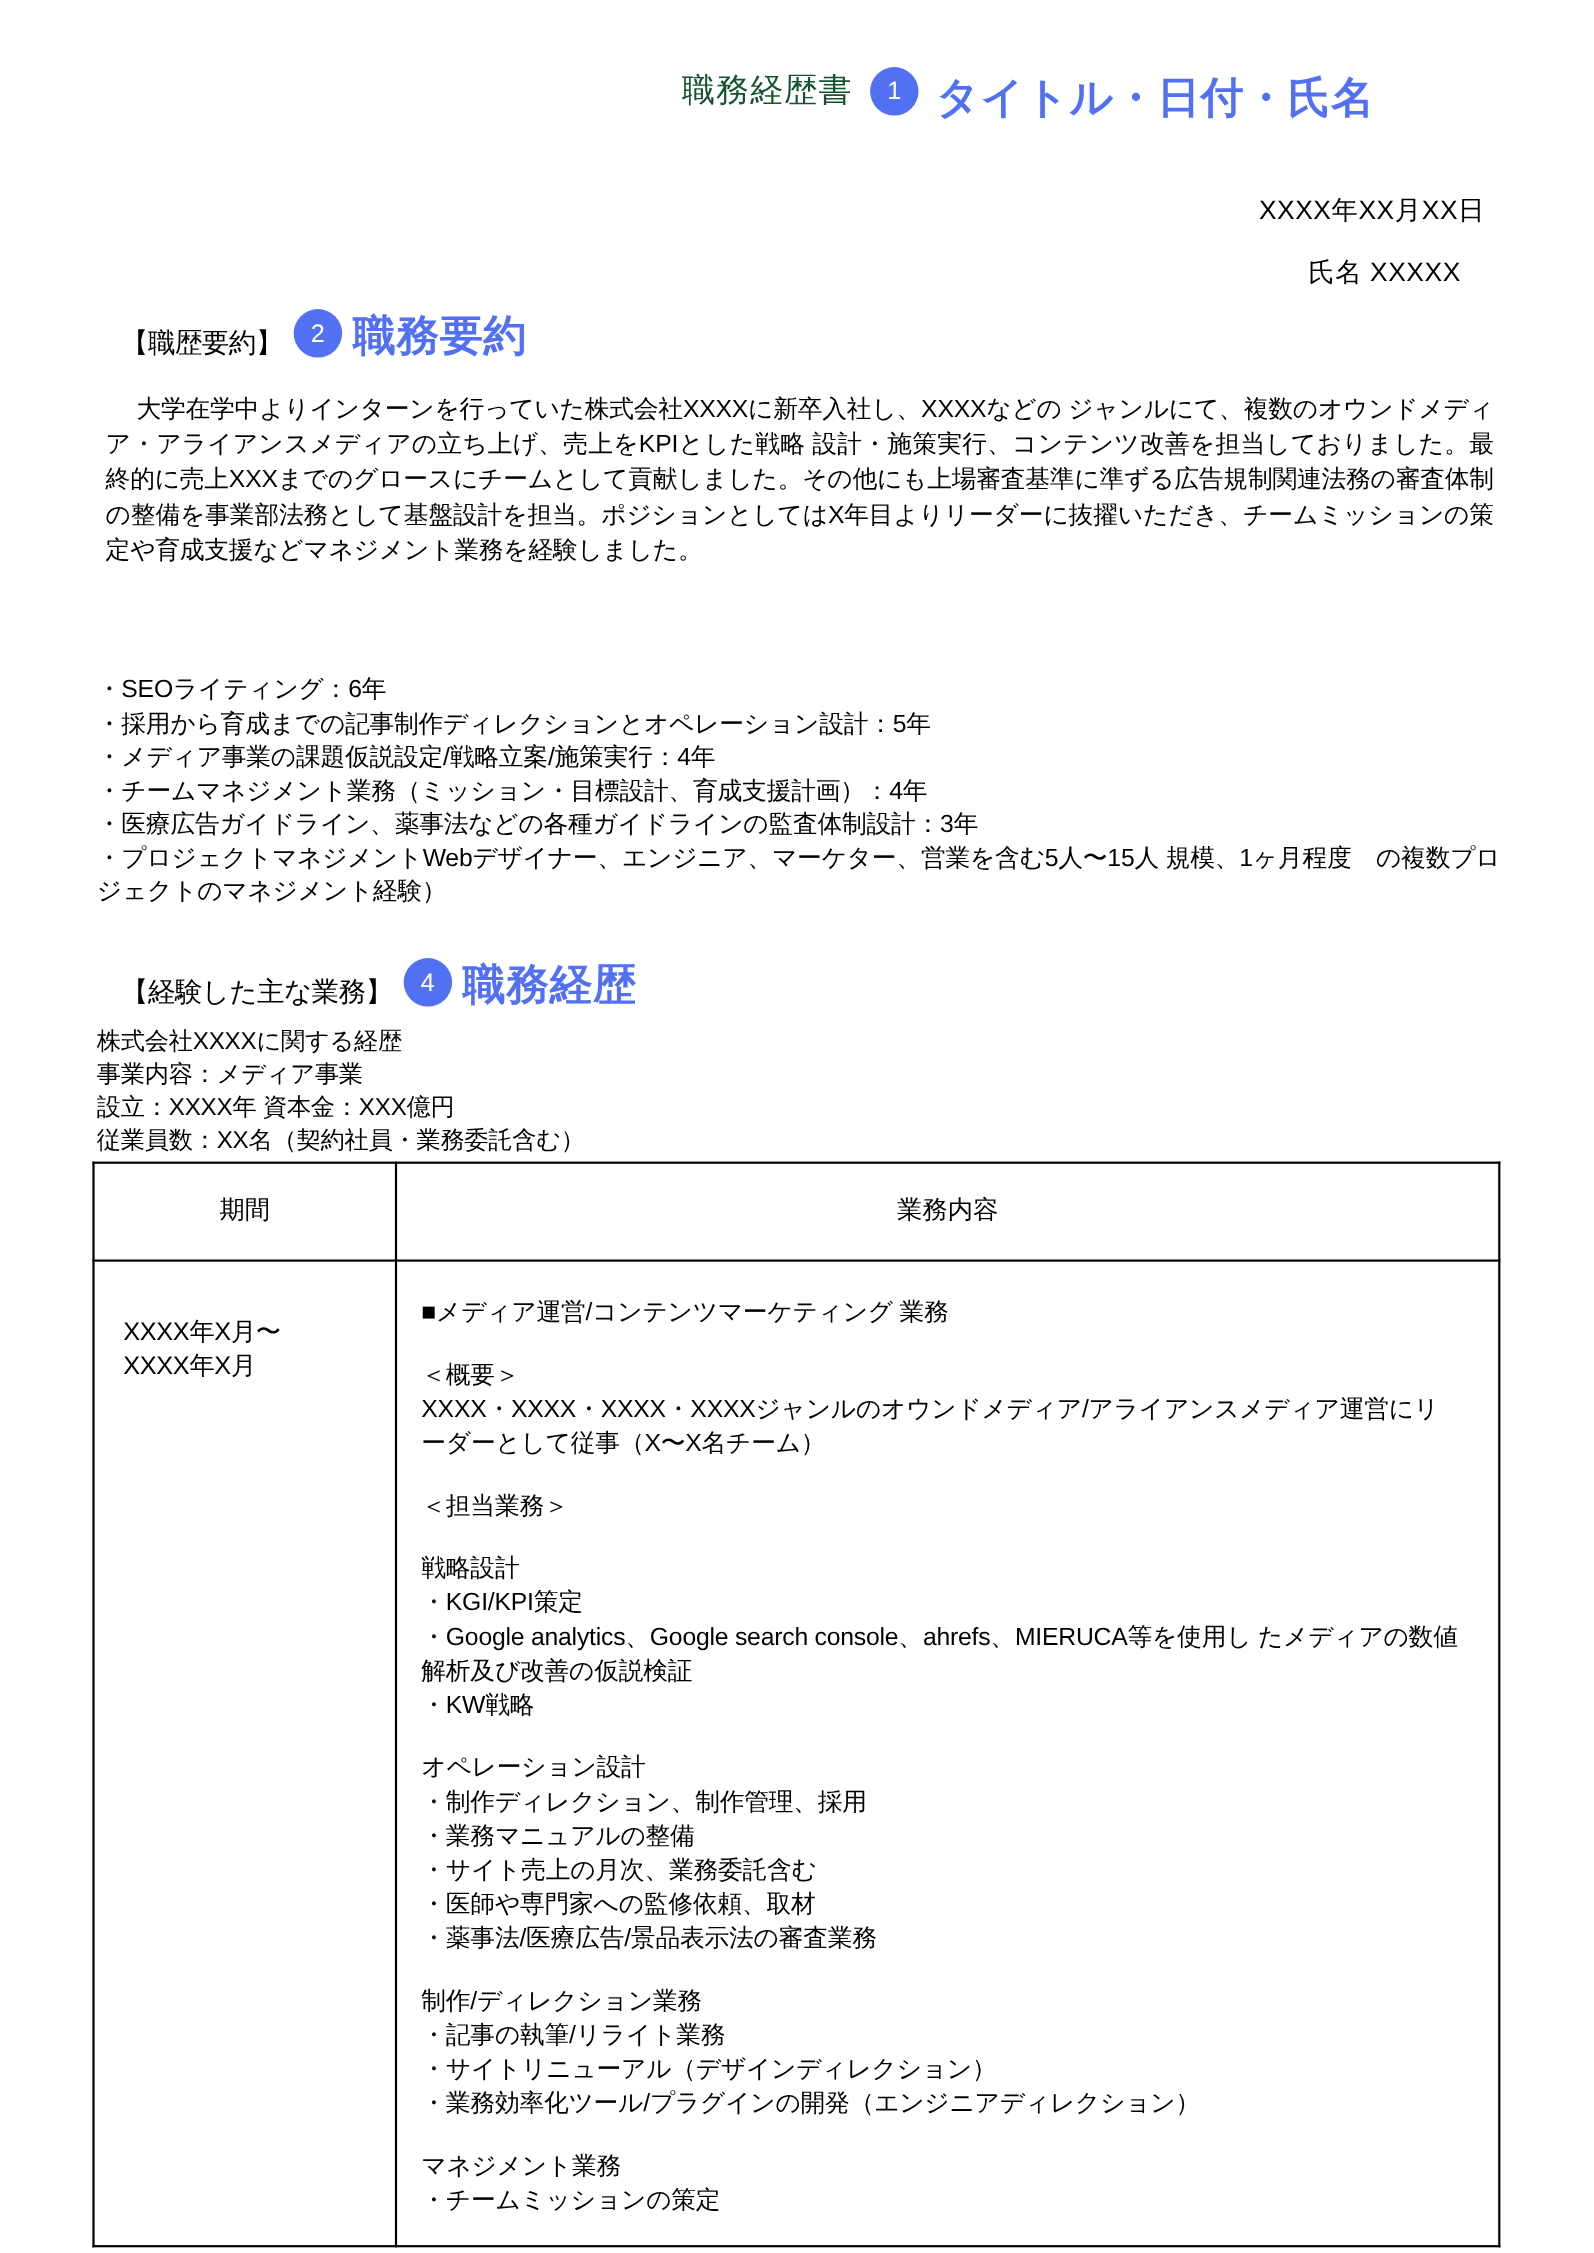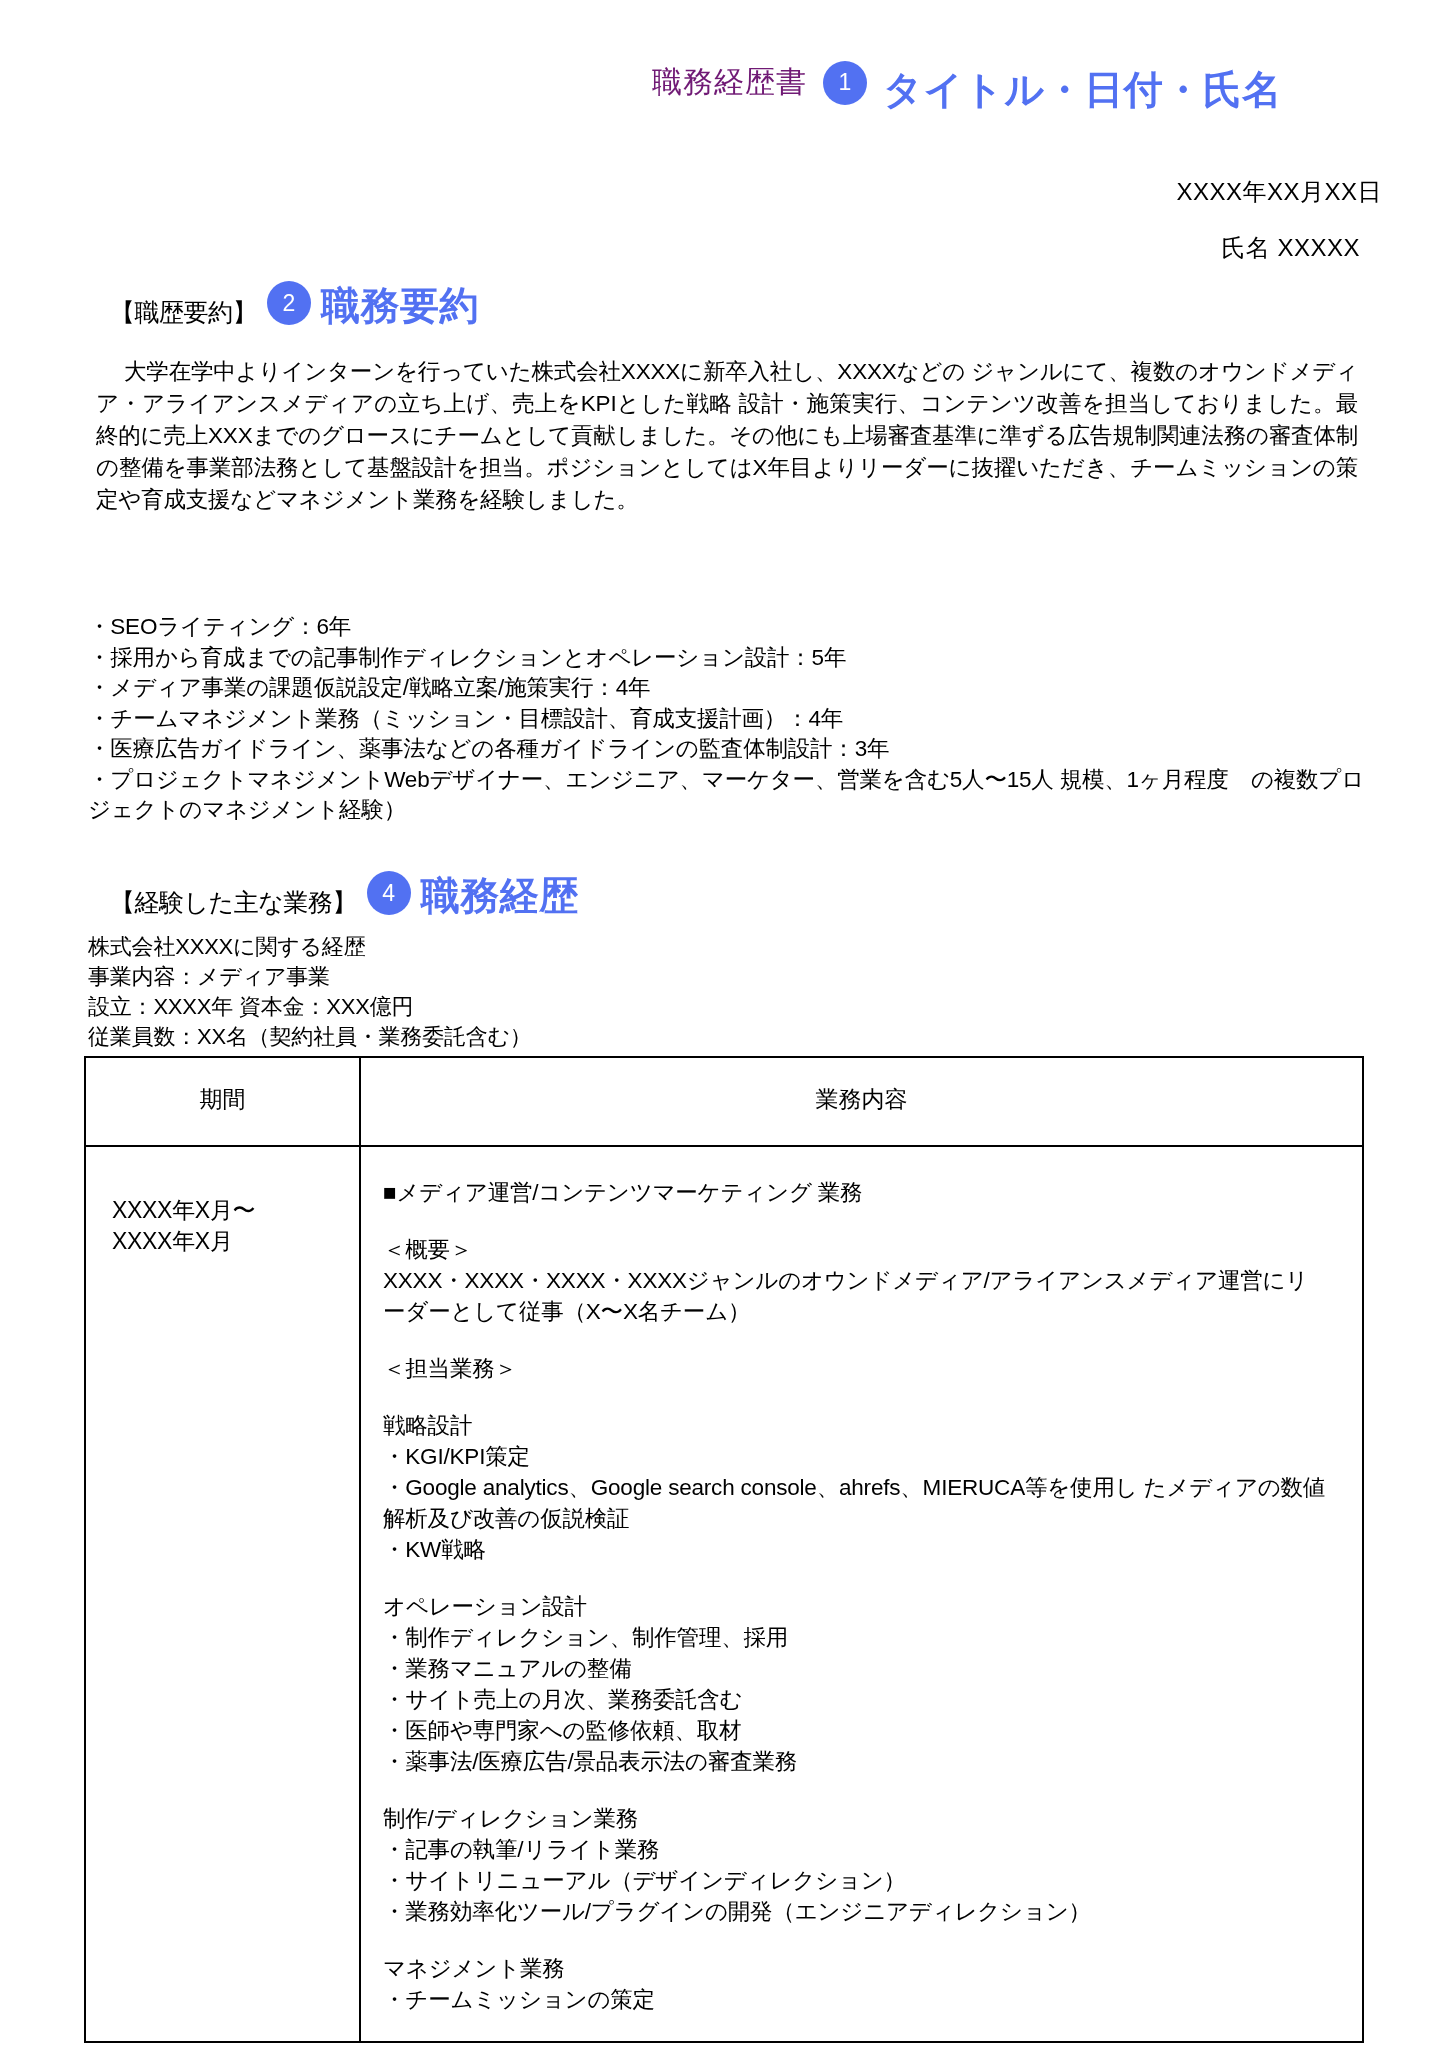--- a/index.html
+++ b/index.html
@@ -72,10 +72,9 @@
   }
   .doc-title {
     font-size: 30px;
-    color: #701a75;
+    color: #14532d;
     white-space: nowrap;
     letter-spacing: 1px;
-    margin-left: 32px;
   }
   #meta-block {
     position: absolute;

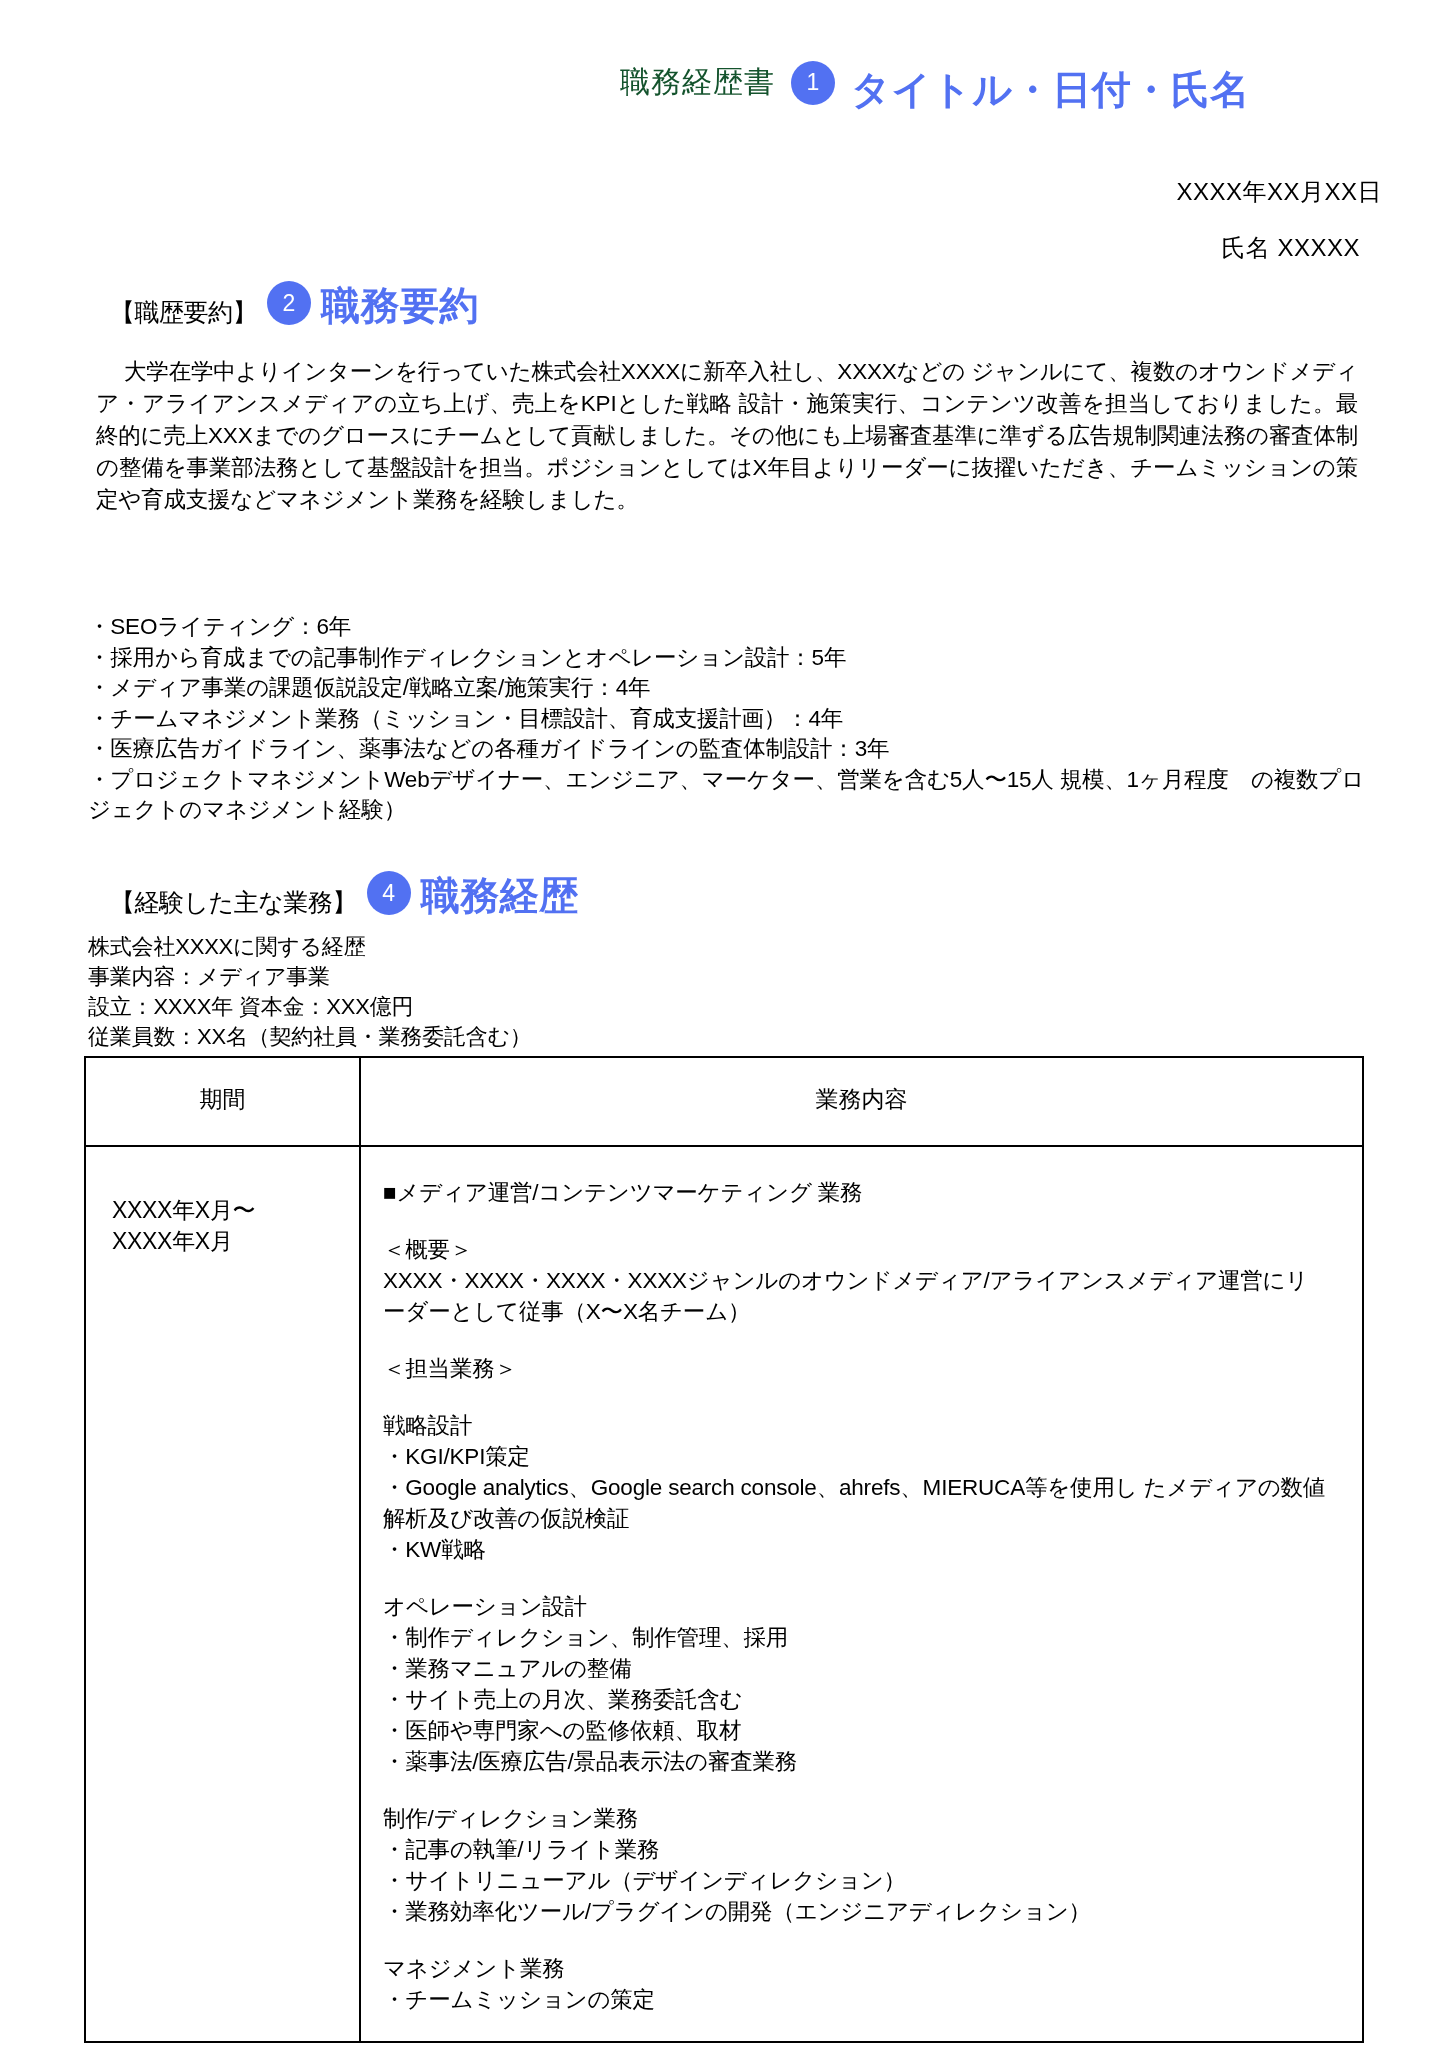--- a/index.html
+++ b/index.html
@@ -82,7 +82,6 @@
     top: 180px;
     width: 1350px;
     text-align: right;
-    margin-left: 32px;
   }
   .meta-line {
     font-size: 24px;

